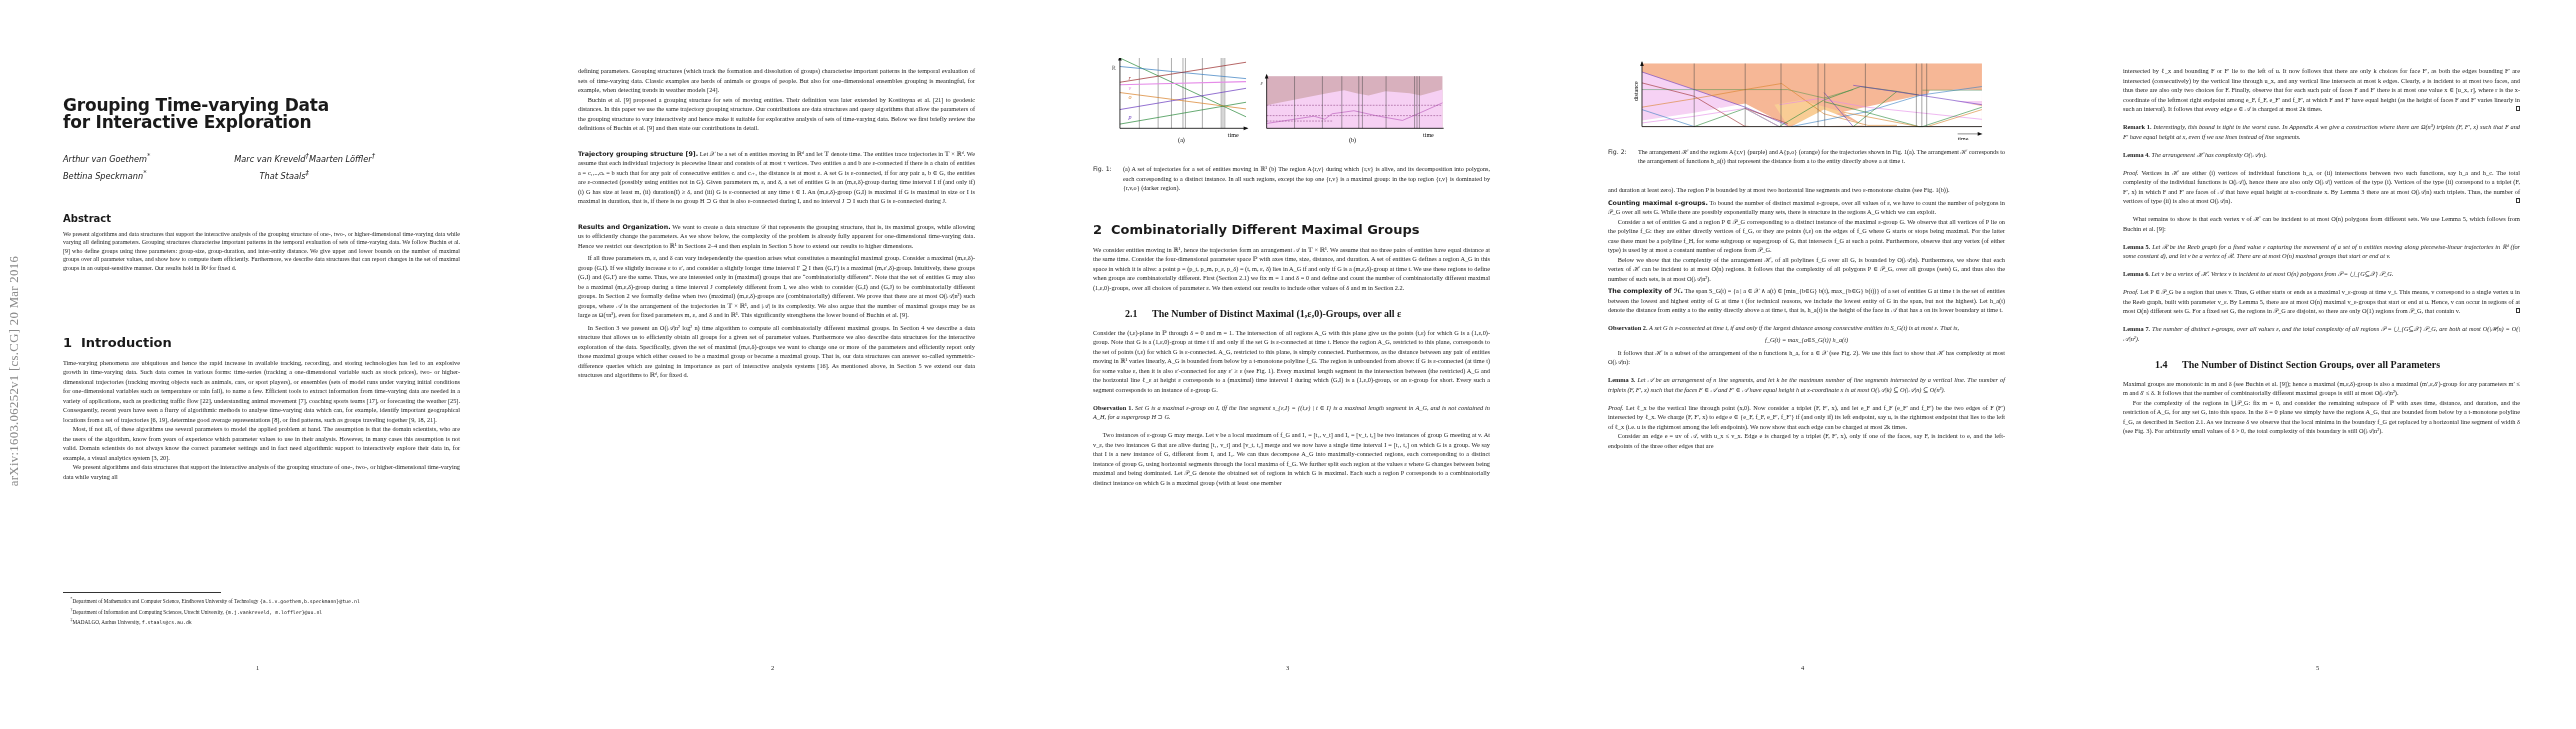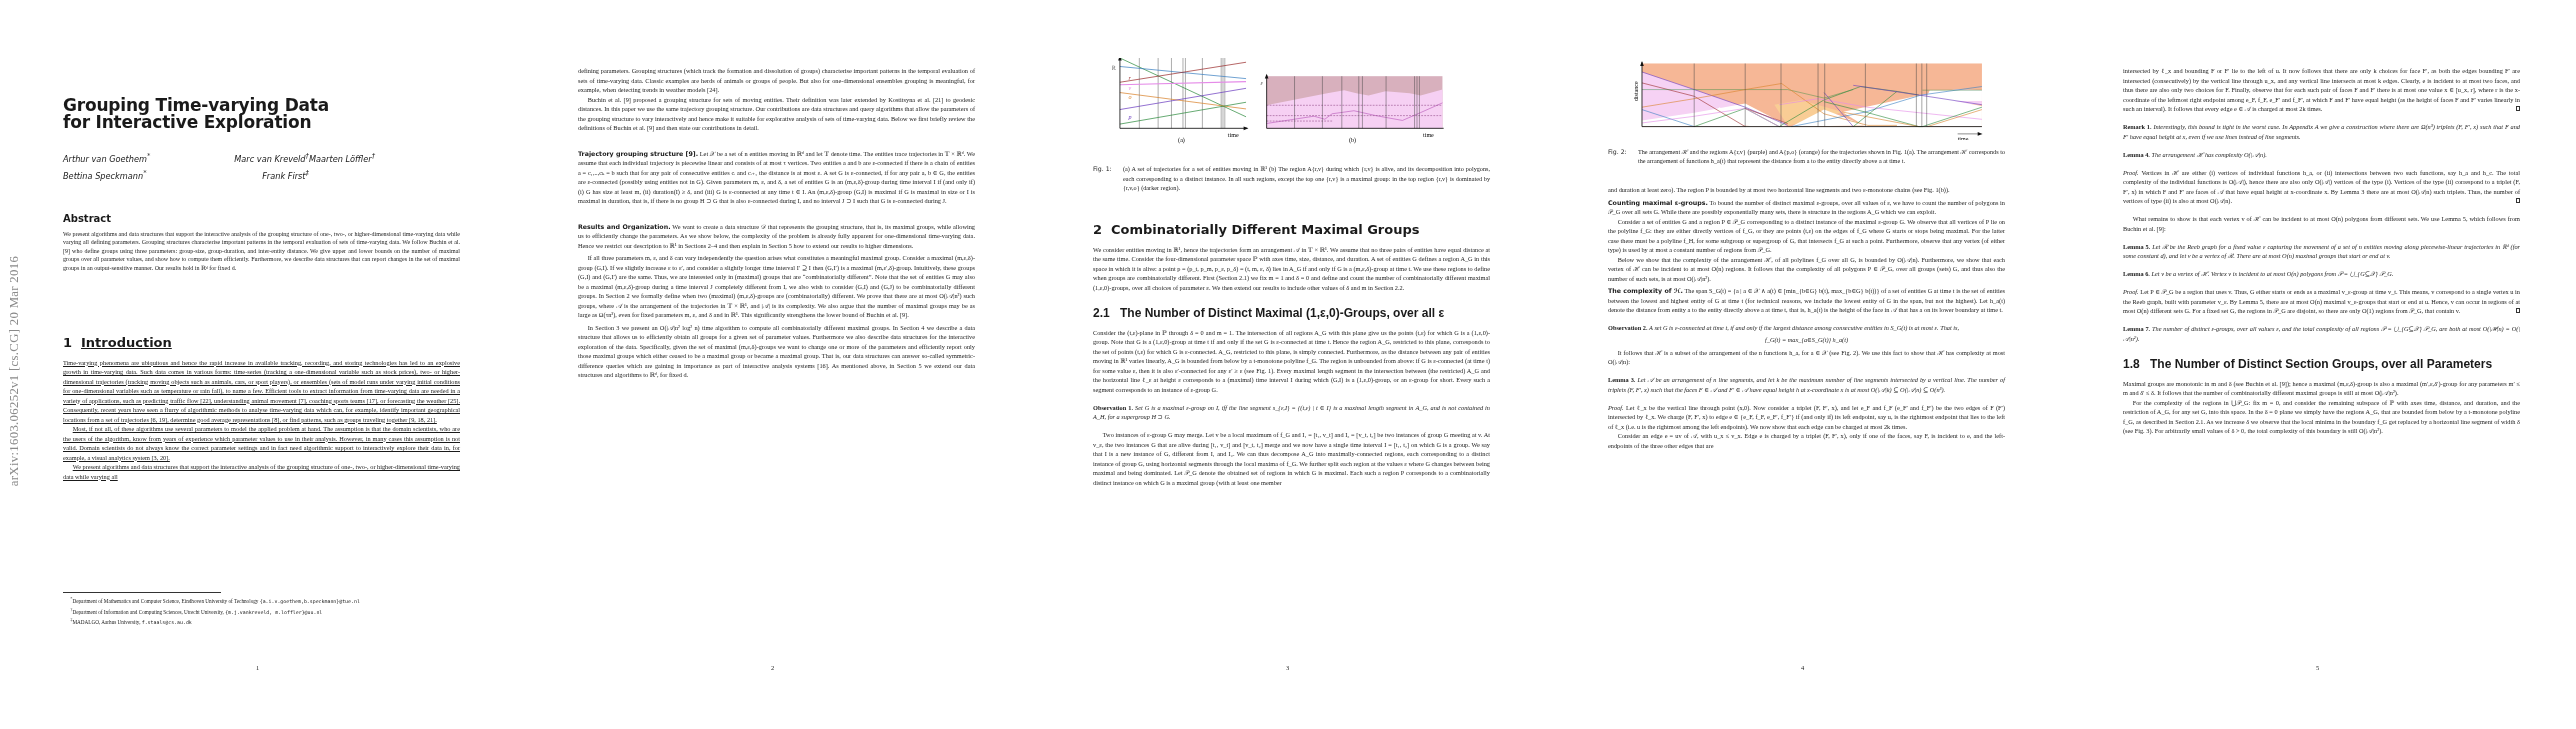--- a/index.html
+++ b/index.html
@@ -62,7 +62,7 @@
       </div>
       <div class="row">
         <span class="a"><span>Bettina Speckmann</span><sup>*</sup></span>
-        <span class="a"><span>Frank First</span><sup>‡</sup></span>
+        <span class="a"><span>That Staals</span><sup>‡</sup></span>
       </div>
     </div>
 

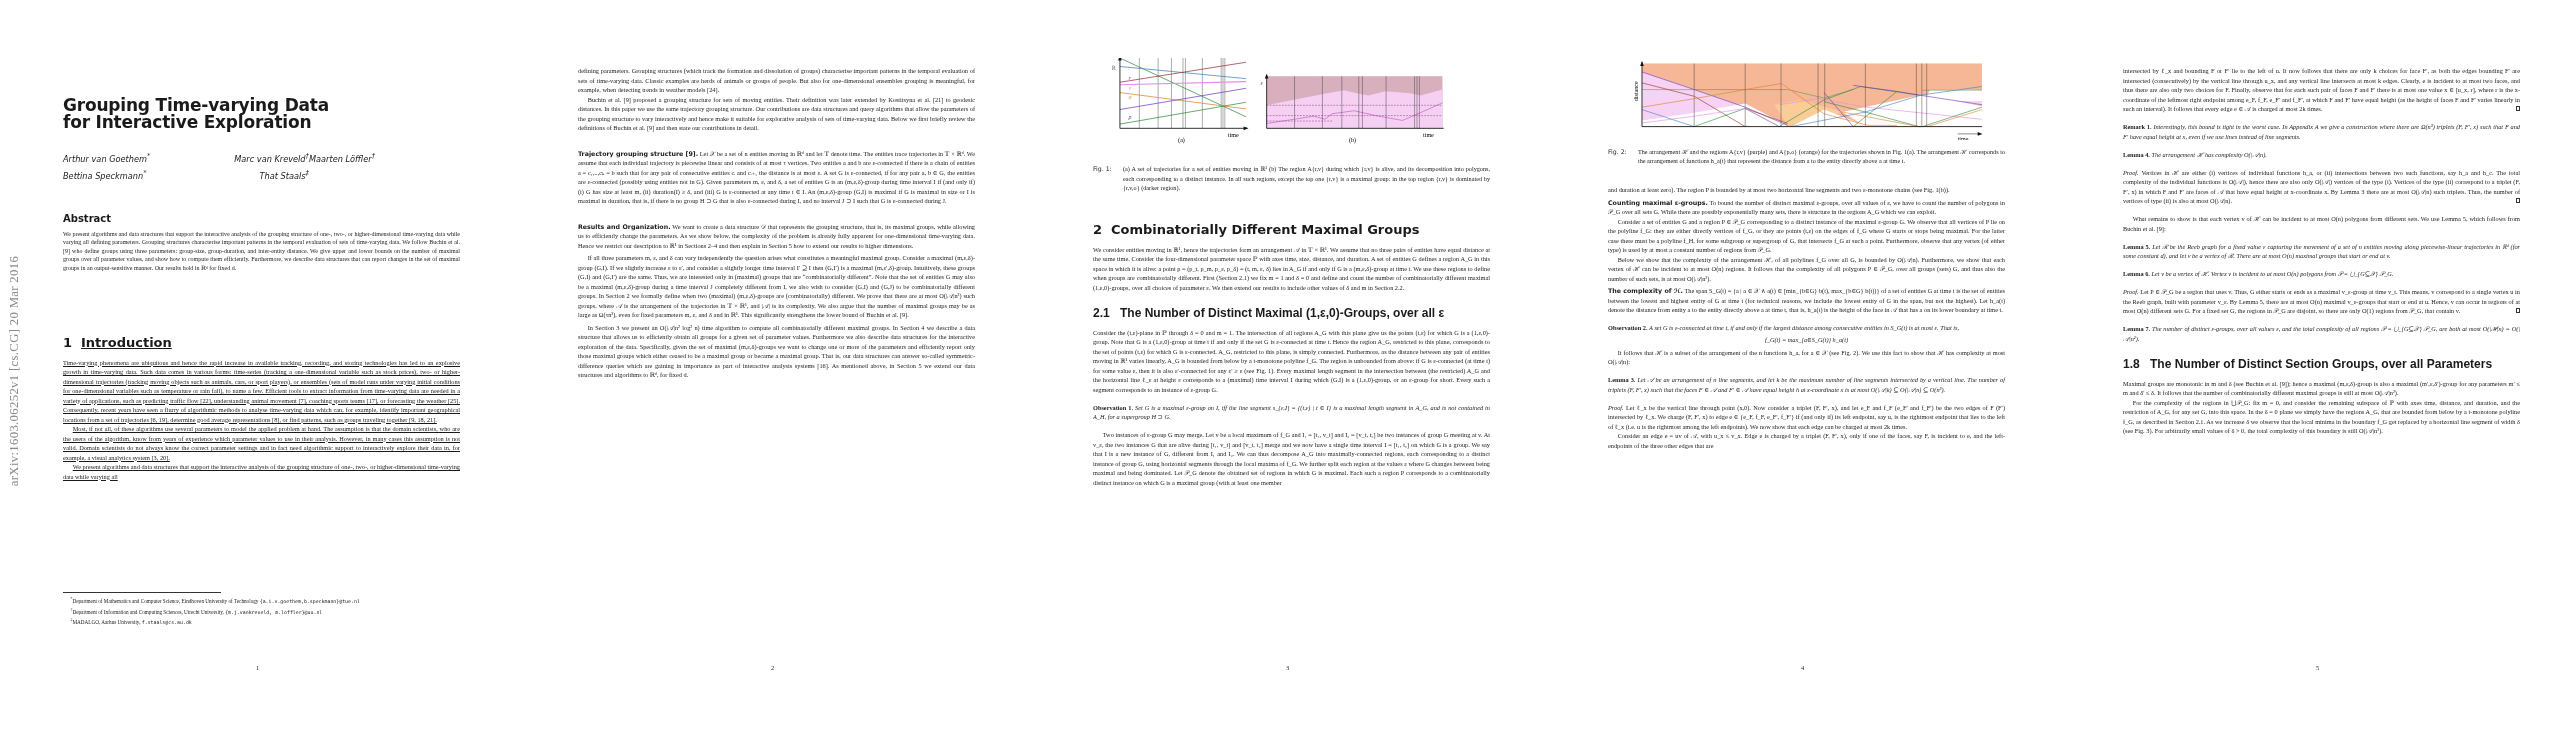--- a/index.html
+++ b/index.html
@@ -17,7 +17,7 @@
   .abstract { font-size: 6px; line-height: 8.6px; }
   h2.sec { font-family: "DejaVu Sans", sans-serif; font-weight: bold; font-size: 13px; line-height: 12px; margin: 0; }
   h2.sec .num { display: inline-block; width: 18px; }
-  h3.sub { font-family: Liberation Sans, sans-serif; font-weight: bold; font-size: 12px; line-height: 11px; }
+  h3.sub { font-family: Liberation Serif, serif; font-weight: bold; font-size: 10px; line-height: 11px; margin-left: 32px; }
   h3.sub .num { display: inline-block; width: 27px; }
   p { margin: 0; }
   p.ind { text-indent: 9.7px; }

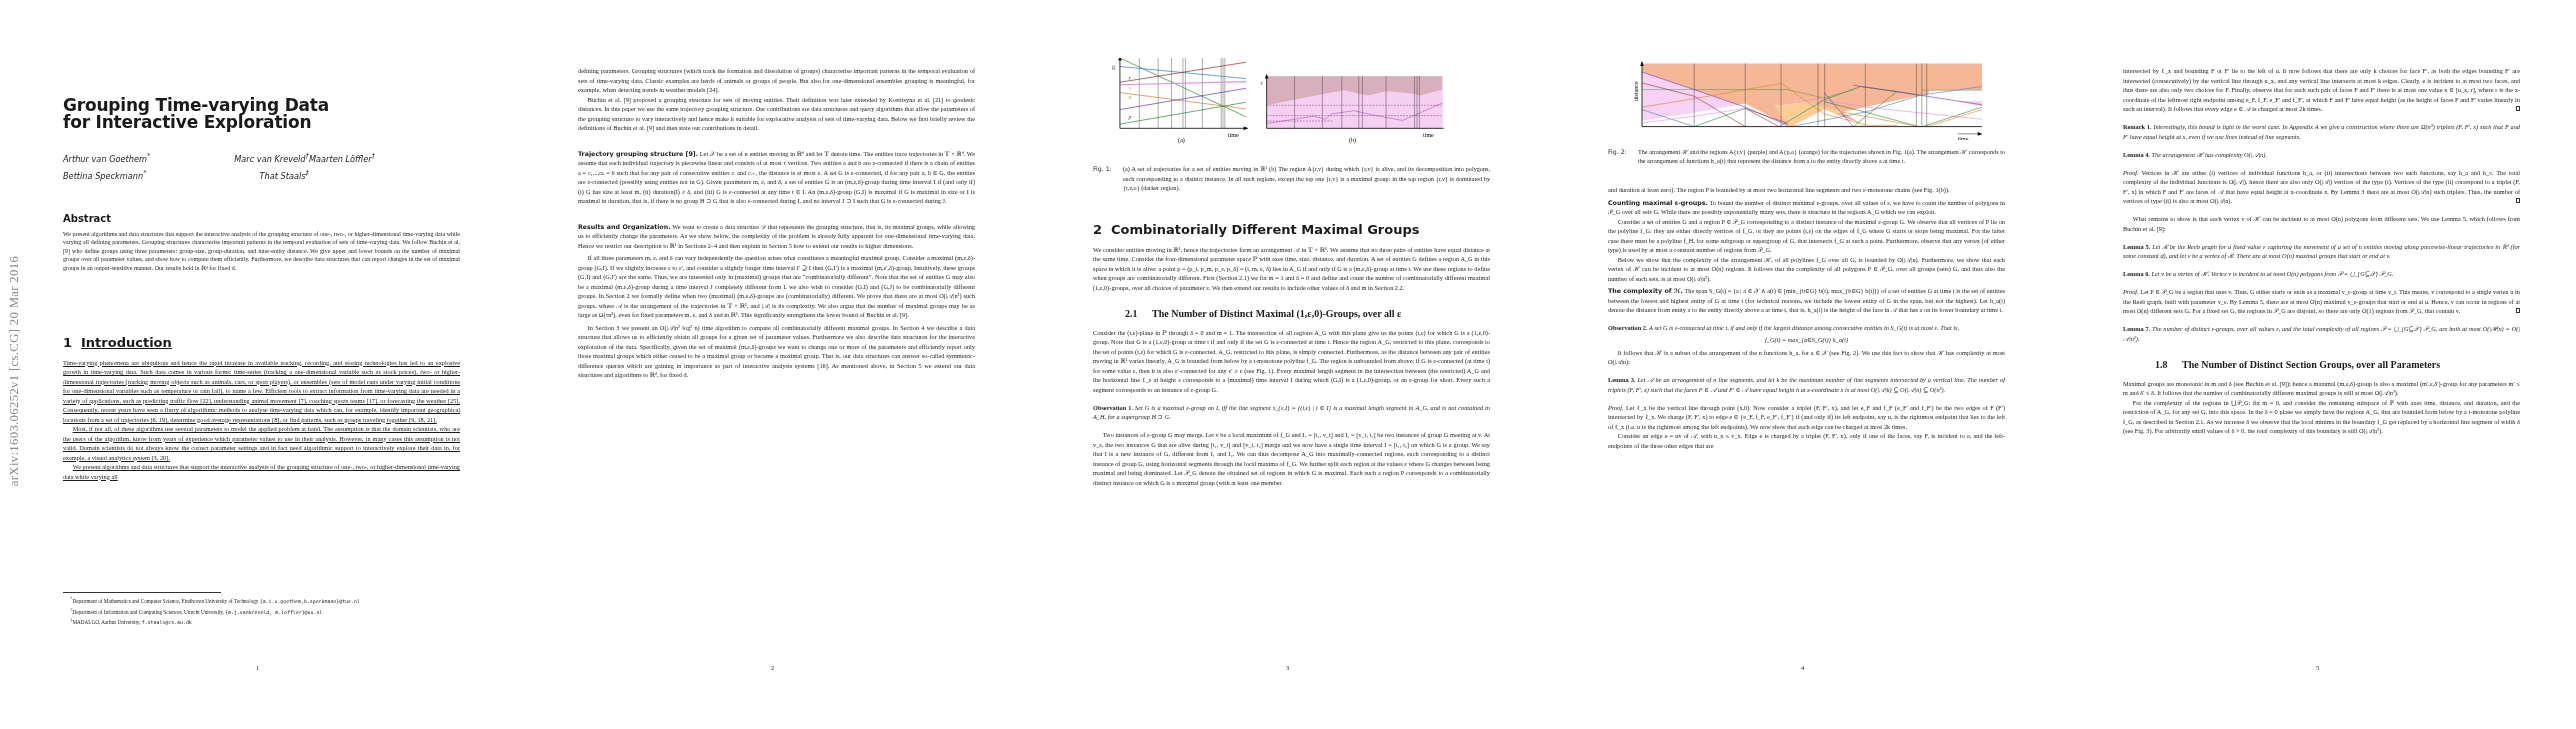--- a/index.html
+++ b/index.html
@@ -71,7 +71,7 @@
       <p class="abstract">We present algorithms and data structures that support the interactive analysis of the grouping structure of one-, two-, or higher-dimensional time-varying data while varying all defining parameters. Grouping structures characterise important patterns in the temporal evaluation of sets of time-varying data. We follow Buchin et al. [9] who define groups using three parameters: group-size, group-duration, and inter-entity distance. We give upper and lower bounds on the number of maximal groups over all parameter values, and show how to compute them efficiently. Furthermore, we describe data structures that can report changes in the set of maximal groups in an output-sensitive manner. Our results hold in ℝᵈ for fixed d.</p>
     </div>
 
-    <div class="body-col" style="top:337px;text-decoration:underline;">
+    <div class="body-col" style="top:337px;">
       <h2 class="sec"><span class="num">1</span><span>Introduction</span></h2>
       <div class="gap-m"></div>
       <p>Time-varying phenomena are ubiquitous and hence the rapid increase in available tracking, recording, and storing technologies has led to an explosive growth in time-varying data. Such data comes in various forms: time-series (tracking a one-dimensional variable such as stock prices), two- or higher-dimensional trajectories (tracking moving objects such as animals, cars, or sport players), or ensembles (sets of model runs under varying initial conditions for one-dimensional variables such as temperature or rain fall), to name a few. Efficient tools to extract information from time-varying data are needed in a variety of applications, such as predicting traffic flow [22], understanding animal movement [7], coaching sports teams [17], or forecasting the weather [25]. Consequently, recent years have seen a flurry of algorithmic methods to analyse time-varying data which can, for example, identify important geographical locations from a set of trajectories [6, 19], determine good average representations [8], or find patterns, such as groups traveling together [9, 18, 21].</p>

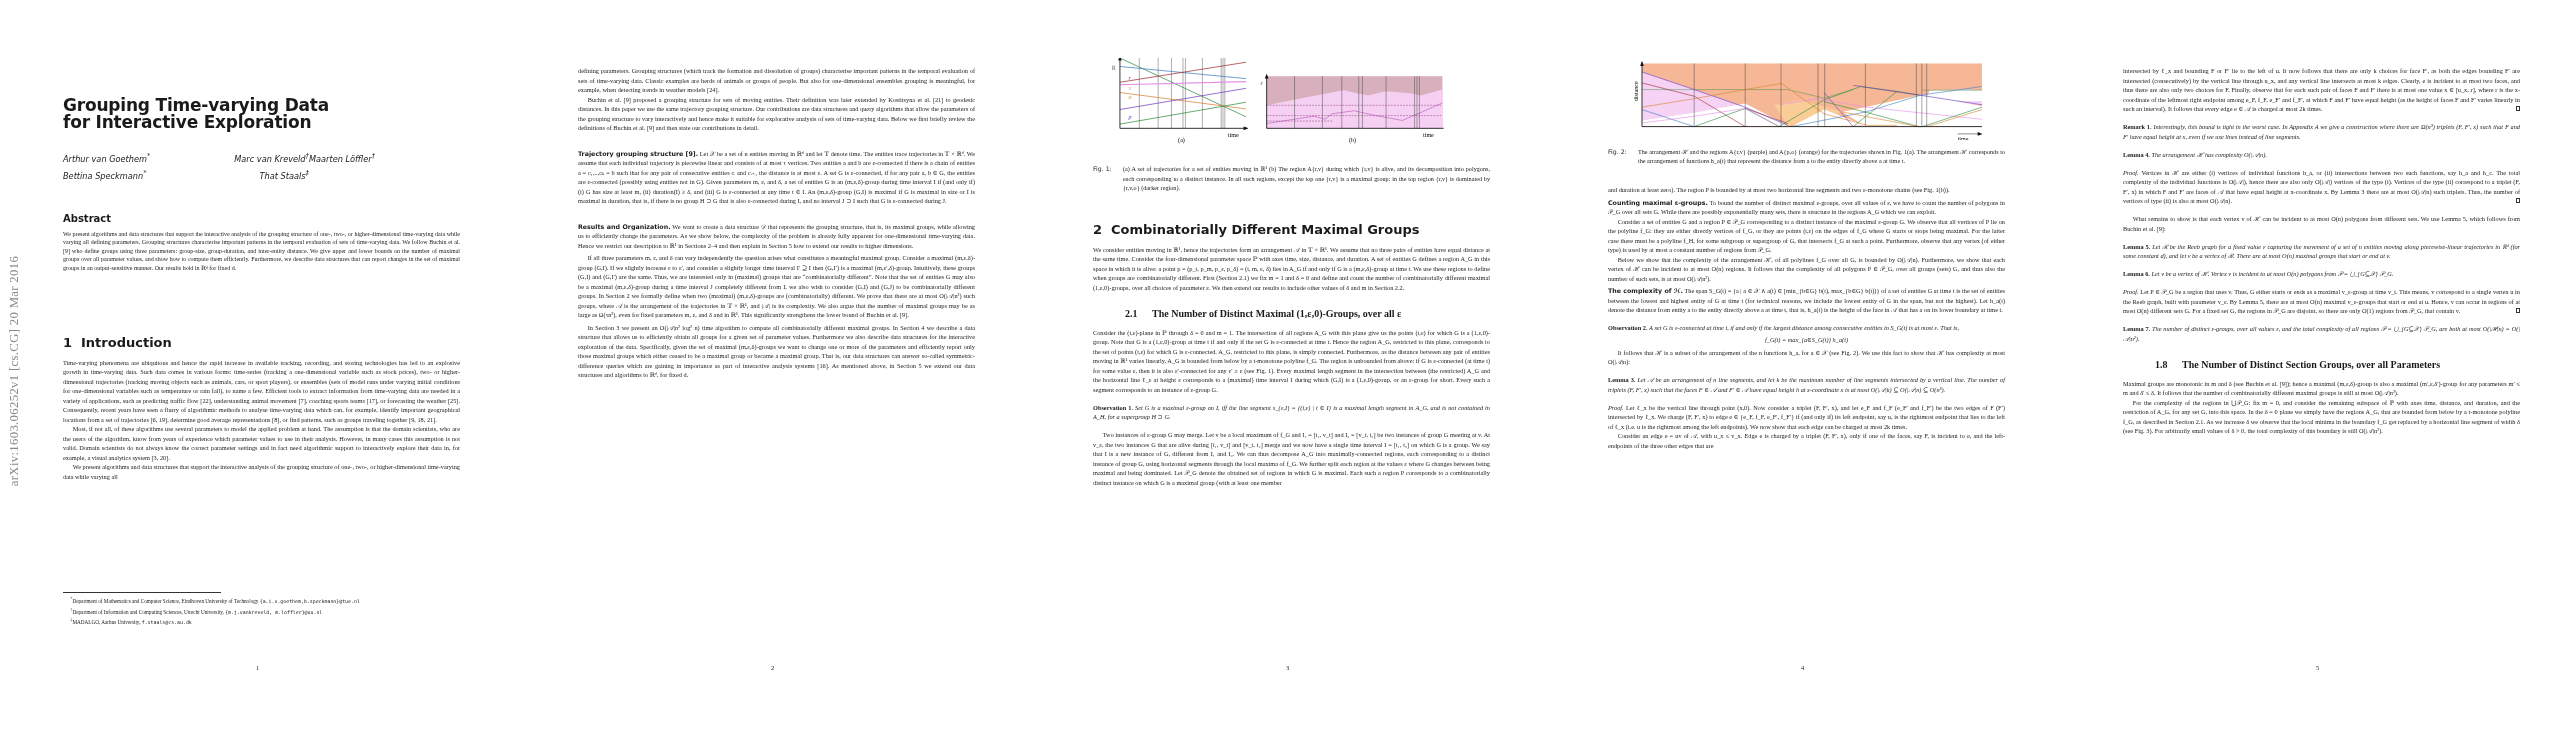--- a/index.html
+++ b/index.html
@@ -293,7 +293,7 @@
       <div class="gap-m"></div>
       <p><span class="thm-head">Lemma 7.</span> <span class="it">The number of distinct ε-groups, over all values ε, and the total complexity of all regions 𝒫 = ⋃_{G⊆𝒳} 𝒫_G, are both at most O(|ℋ|n) = O(|𝒜|n²).</span></p>
       <div class="gap-l"></div>
-      <h3 class="sub"><span class="num">1.8</span><span>The Number of Distinct Section Groups, over all Parameters</span></h3>
+      <h3 class="sub"><span class="num">1.4</span><span>The Number of Distinct Section Groups, over all Parameters</span></h3>
       <div class="gap-m"></div>
       <p>Maximal groups are monotonic in m and δ (see Buchin et al. [9]); hence a maximal (m,ε,δ)-group is also a maximal (m′,ε,δ′)-group for any parameters m′ ≤ m and δ′ ≤ δ. It follows that the number of combinatorially different maximal groups is still at most O(|𝒜|n²).</p>
       <p class="ind">For the complexity of the regions in ⋃𝒫_G: fix m = 0, and consider the remaining subspace of ℙ with axes time, distance, and duration, and the restriction of A_G, for any set G, into this space. In the δ = 0 plane we simply have the regions A_G, that are bounded from below by a t-monotone polyline f_G, as described in Section 2.1. As we increase δ we observe that the local minima in the boundary f_G get replaced by a horizontal line segment of width δ (see Fig. 3). For arbitrarily small values of δ &gt; 0, the total complexity of this boundary is still O(|𝒜|n²).</p>

